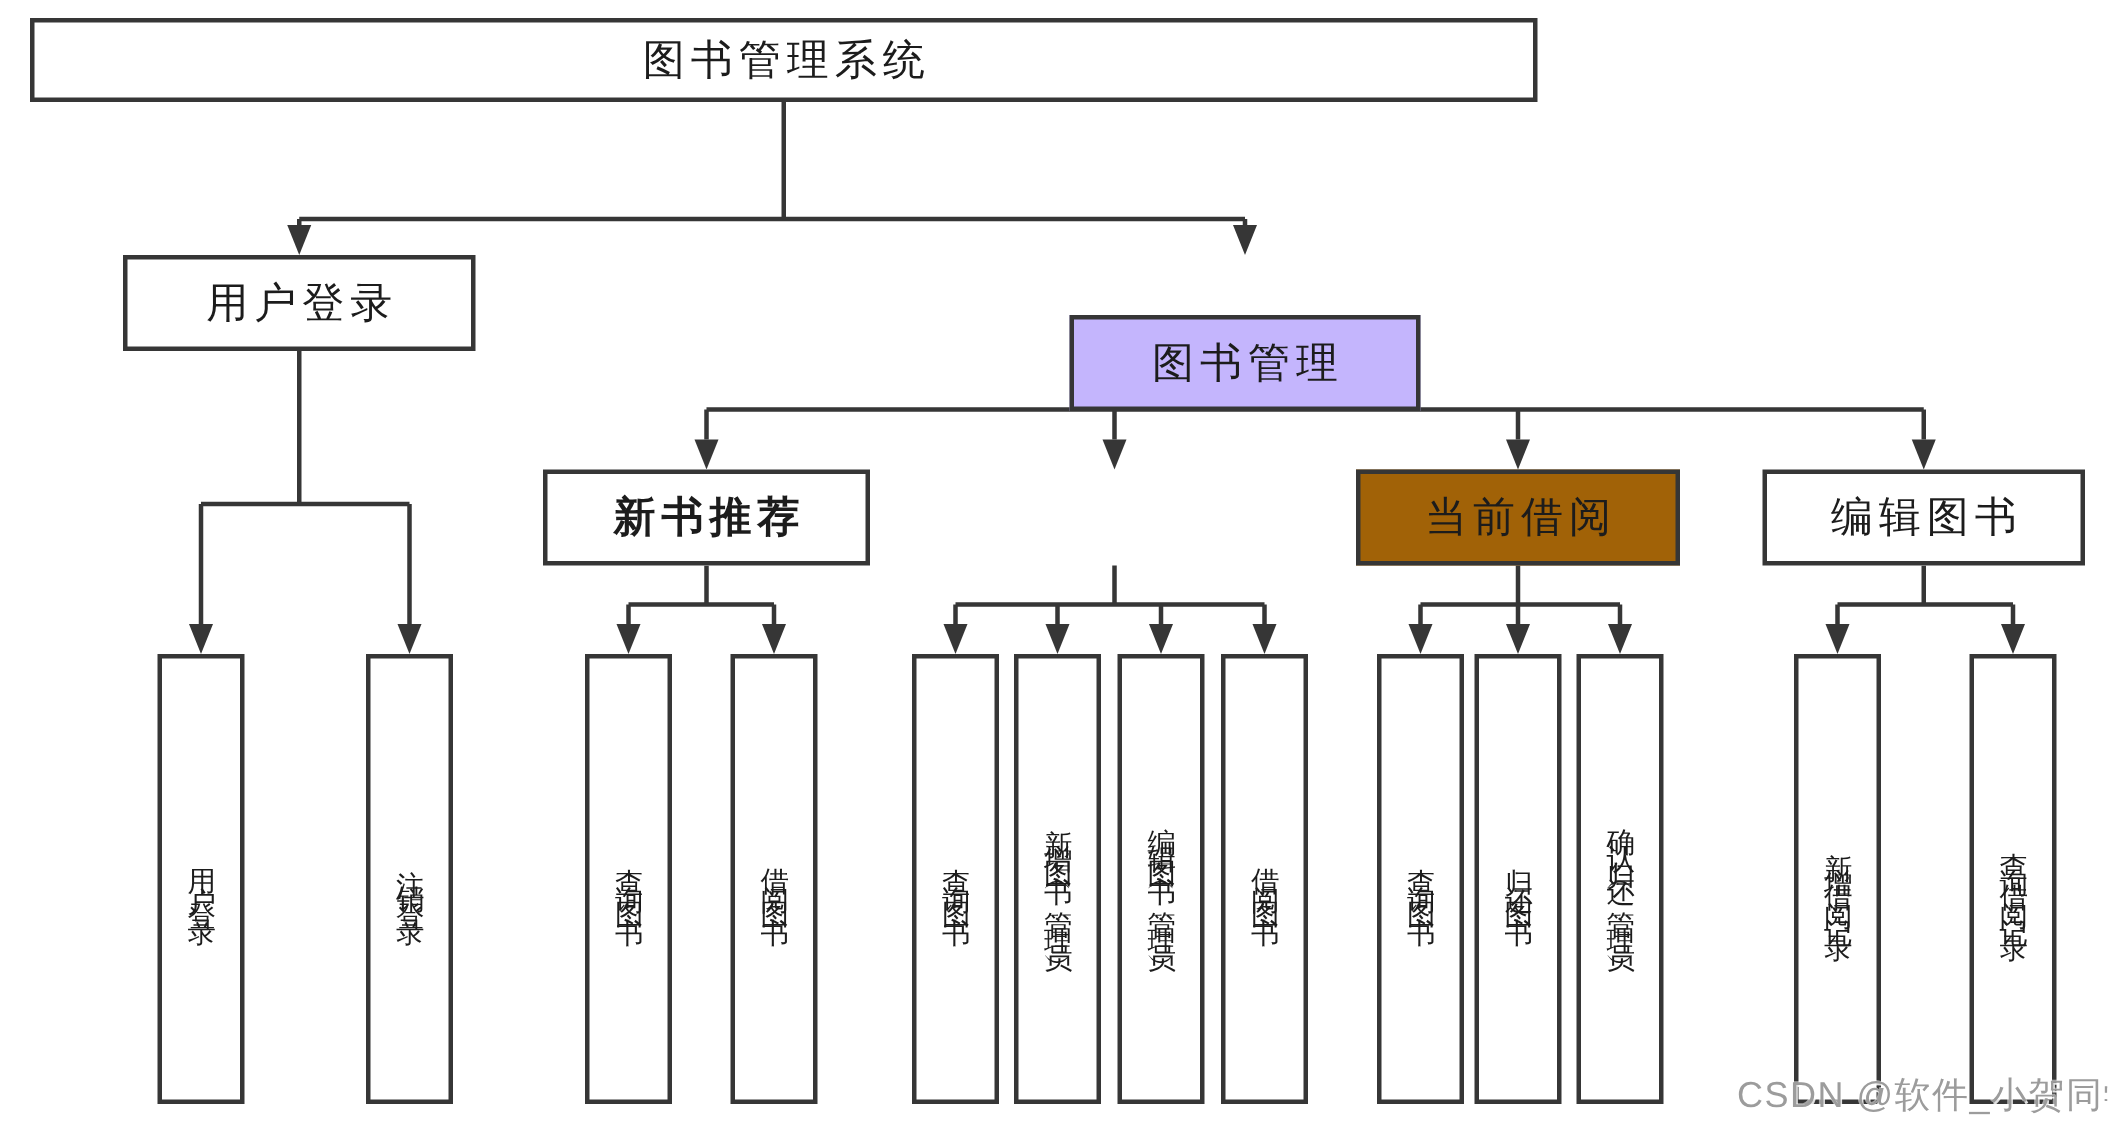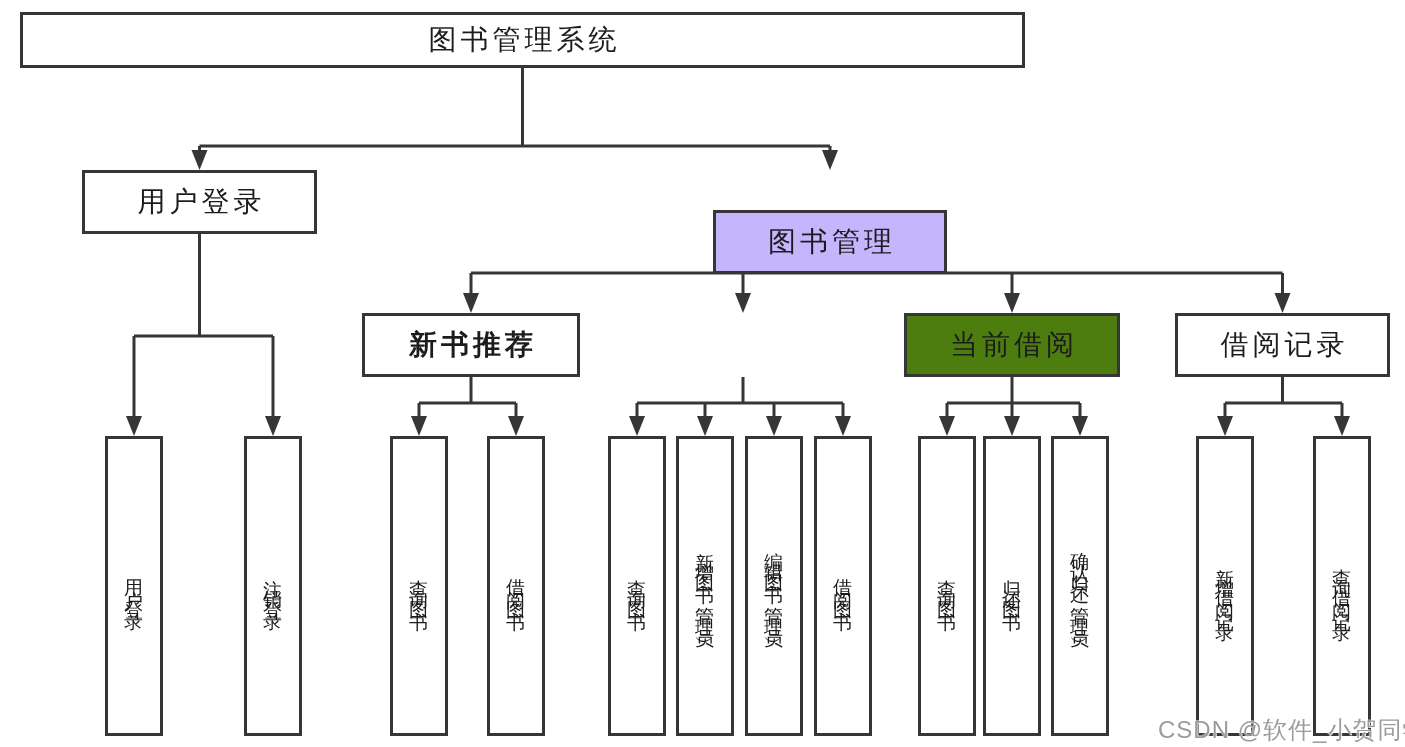--- a/index.html
+++ b/index.html
@@ -97,7 +97,7 @@
     <div class="node horizontal" style="left: 362px; top: 313px; width: 218px; height: 64px; border-color: rgb(54, 54, 54); background: rgb(255, 255, 255); color: rgb(28, 28, 28); font-weight: bold;">
       <span class="label">新书推荐</span>
     </div>
-    <div class="node horizontal" style="left: 904px; top: 313px; width: 216px; height: 64px; border-color: rgb(54, 54, 54); background: #4d7c0f; color: rgb(28, 28, 28);">
+    <div class="node horizontal" style="left: 904px; top: 313px; width: 216px; height: 64px; border-color: rgb(54, 54, 54); background: #a16207; color: rgb(28, 28, 28);">
       <span class="label">当前借阅</span>
     </div>
     <div class="node horizontal" style="left: 1175px; top: 313px; width: 215px; height: 64px; border-color: rgb(54, 54, 54); background: rgb(255, 255, 255); color: rgb(28, 28, 28);">

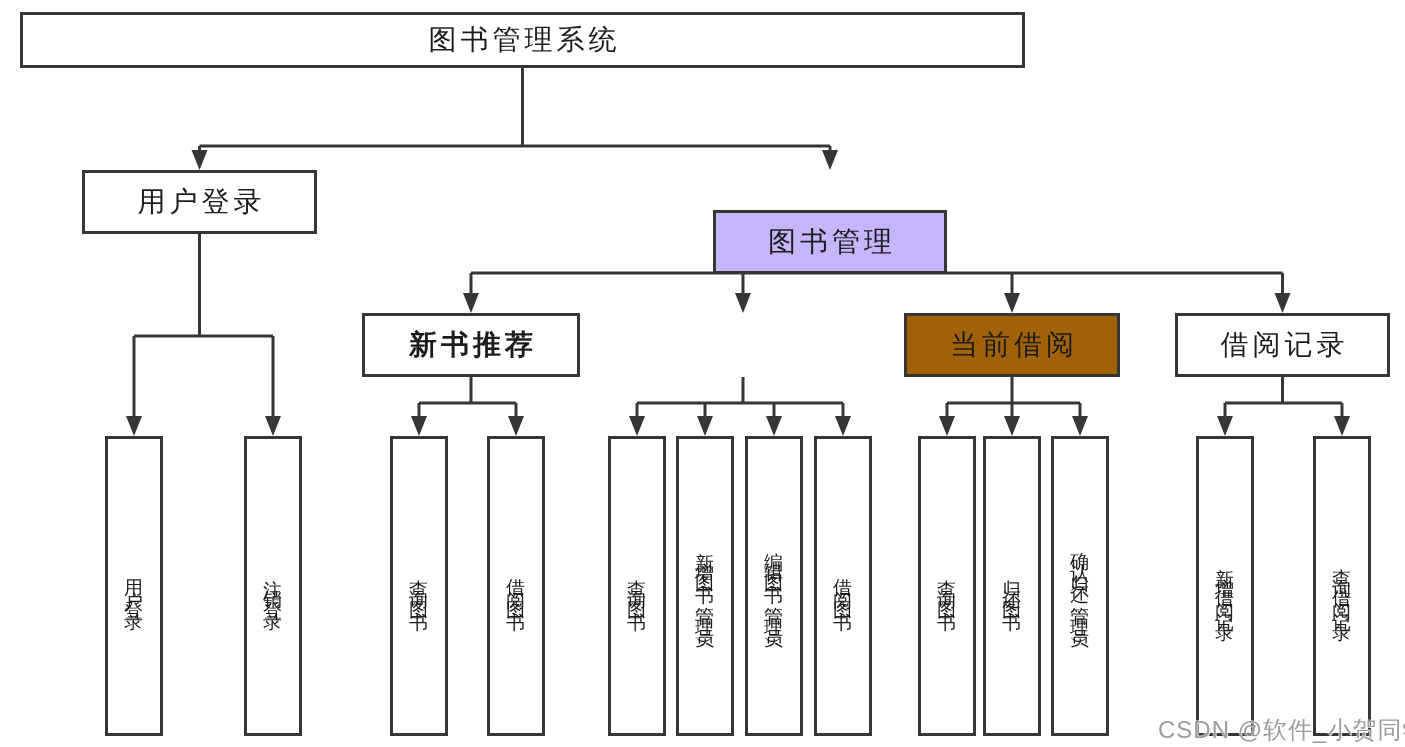--- a/index.html
+++ b/index.html
@@ -101,7 +101,7 @@
       <span class="label">当前借阅</span>
     </div>
     <div class="node horizontal" style="left: 1175px; top: 313px; width: 215px; height: 64px; border-color: rgb(54, 54, 54); background: rgb(255, 255, 255); color: rgb(28, 28, 28);">
-      <span class="label">借阅记录</span>
+      <span class="label">编辑图书</span>
     </div>
     <div class="node vertical" style="left: 105px; top: 436px; width: 58px; height: 300px; border-color: rgb(54, 54, 54); background: rgb(255, 255, 255); color: rgb(28, 28, 28);">
       <span class="label">用户登录</span>

